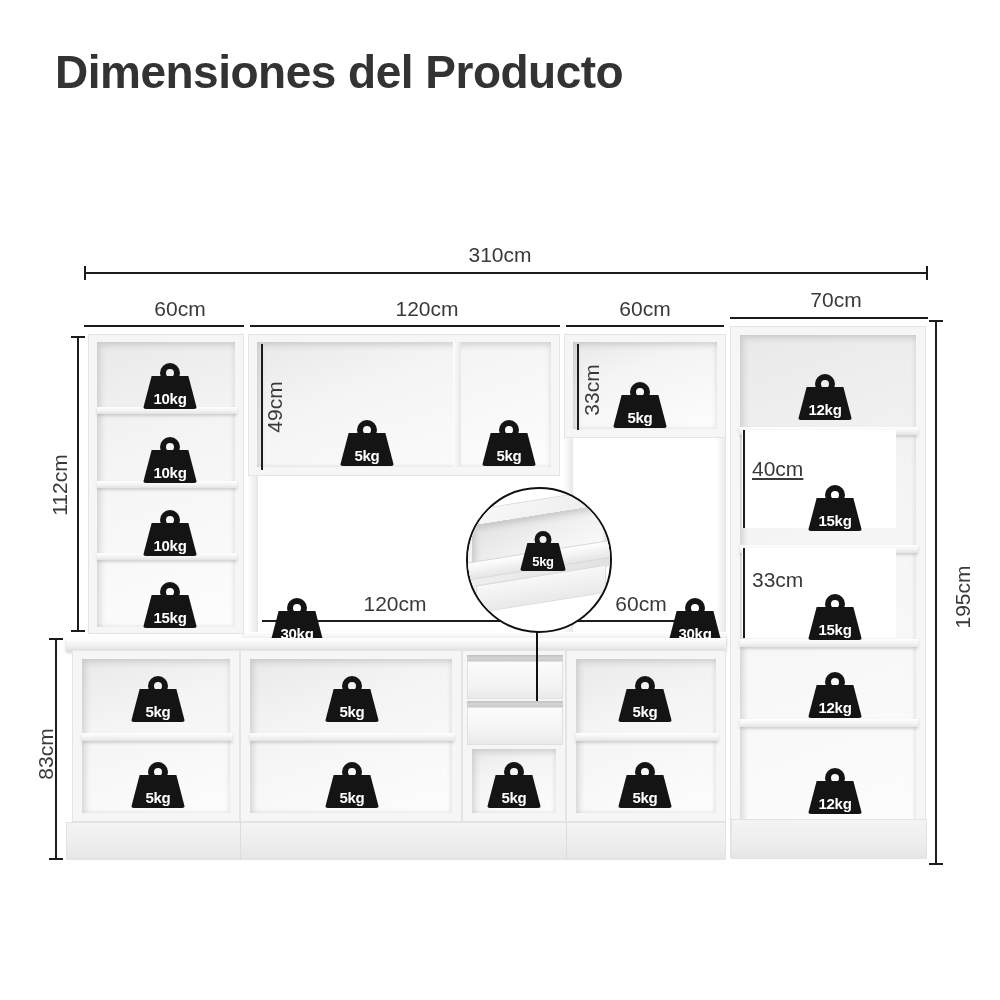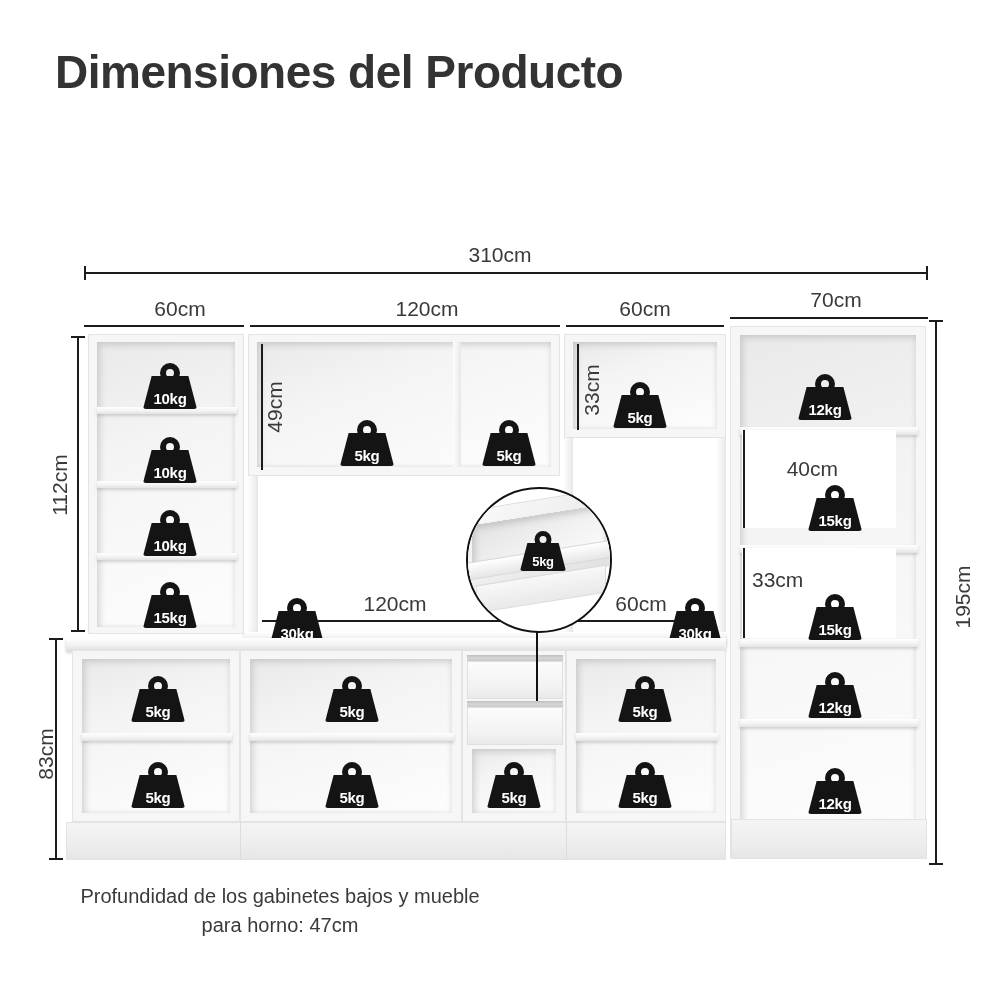--- a/index.html
+++ b/index.html
@@ -250,7 +250,7 @@
   </div>
 
   <div class="abs dimline-v" style="left:743px;top:430px;height:98px;"></div>
-  <div class="abs dimlabel" style="left:752px;top:457px;width:86px;text-align:right;">40cm</div>
+  <div class="abs dimlabel" style="left:752px;top:457px;width:86px;text-align:left;text-decoration:underline;">40cm</div>
   <div class="weight" style="left:808px;top:485px;">
     <div class="ring"></div>
       <div class="body"></div>

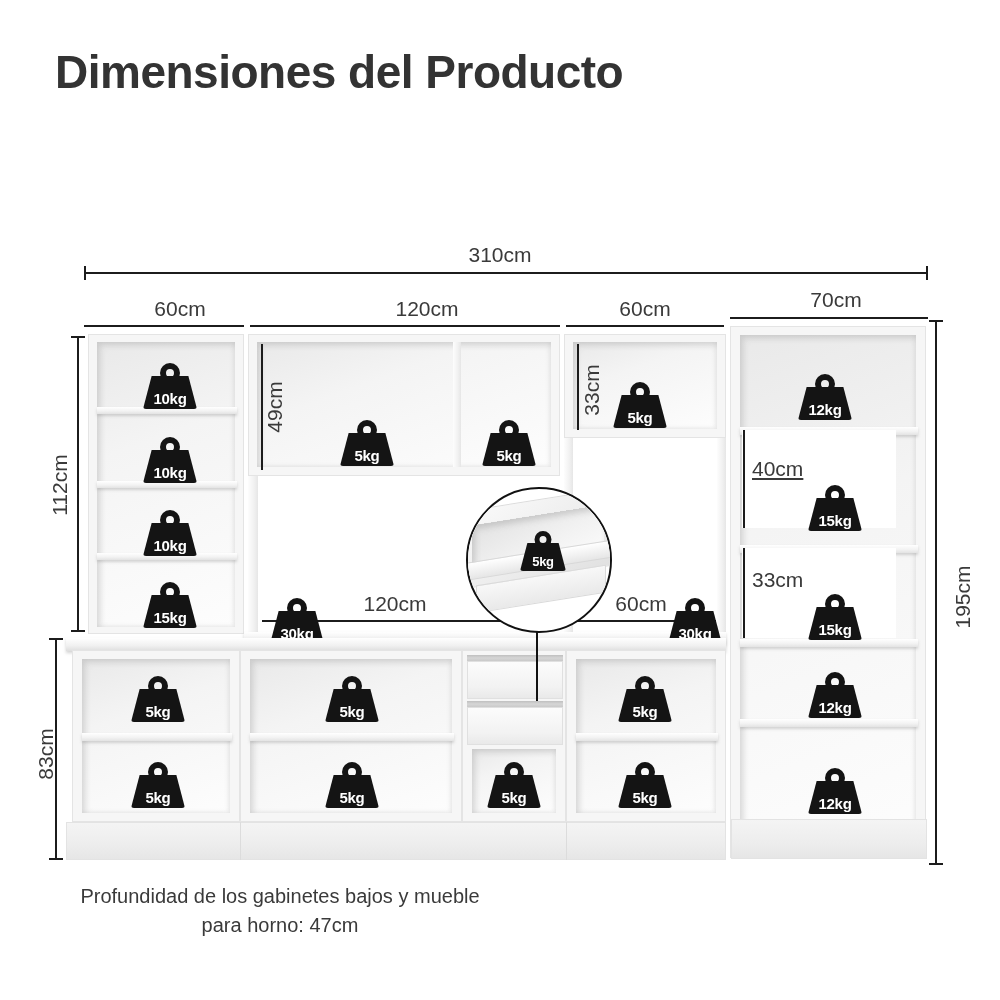--- a/index.html
+++ b/index.html
@@ -384,7 +384,6 @@
     </div>
   </div>
 
-  <div class="caption" style="left:60px;top:882px;width:440px;">Profundidad de los gabinetes bajos y mueble para horno: 47cm</div>
 
 </div>
 

